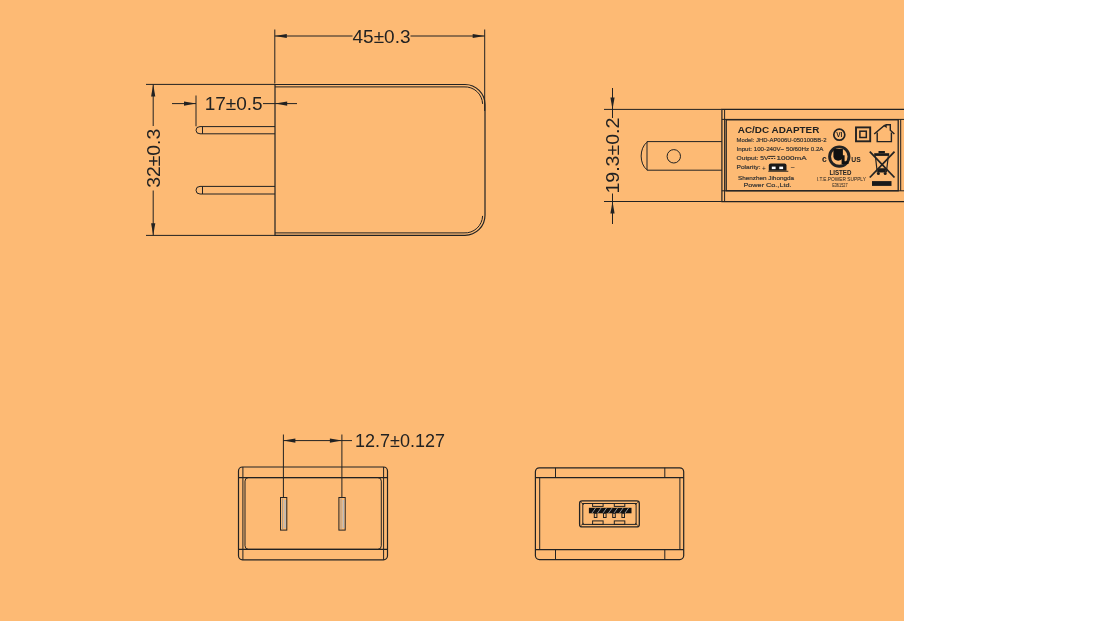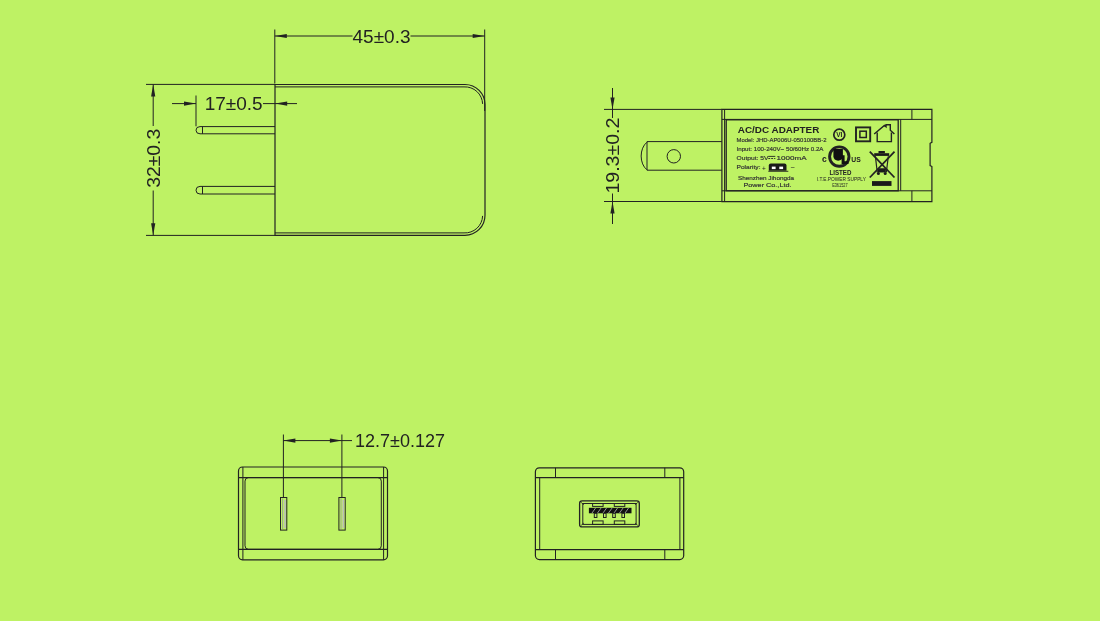--- a/index.html
+++ b/index.html
@@ -3,7 +3,7 @@
 <meta charset="utf-8">
 <style>
   html,body{margin:0;padding:0;background:#ffffff;}
-  .page{width:1100px;height:621px;position:relative;background:#bef264;overflow:hidden;}
+  .page{width:904px;height:621px;position:relative;background:#fdba74;overflow:hidden;}
   svg{display:block;}
   text{font-family:"Liberation Sans",sans-serif;fill:#222;}
 </style>

